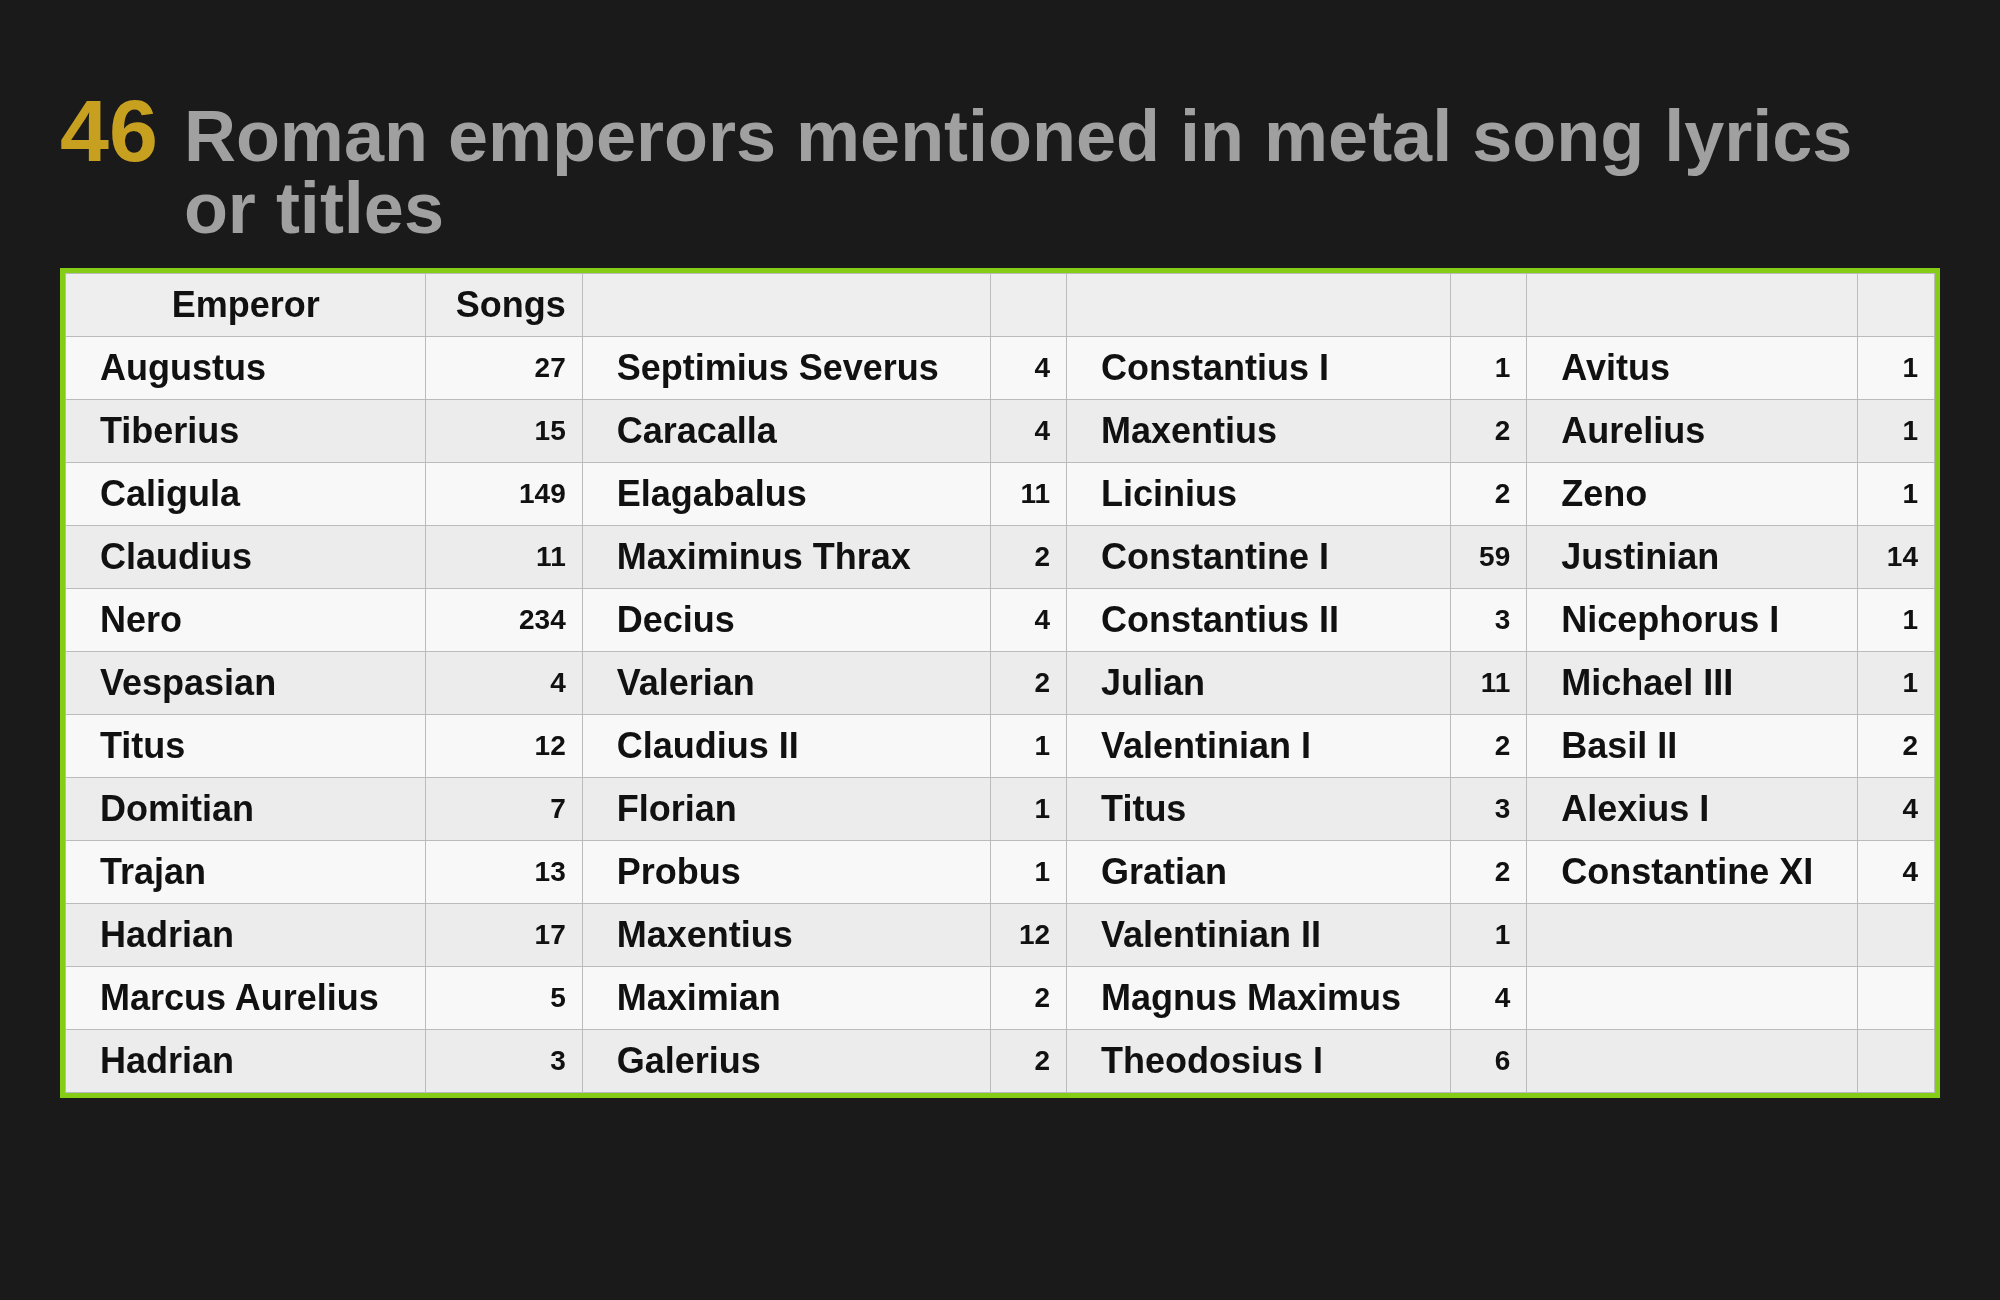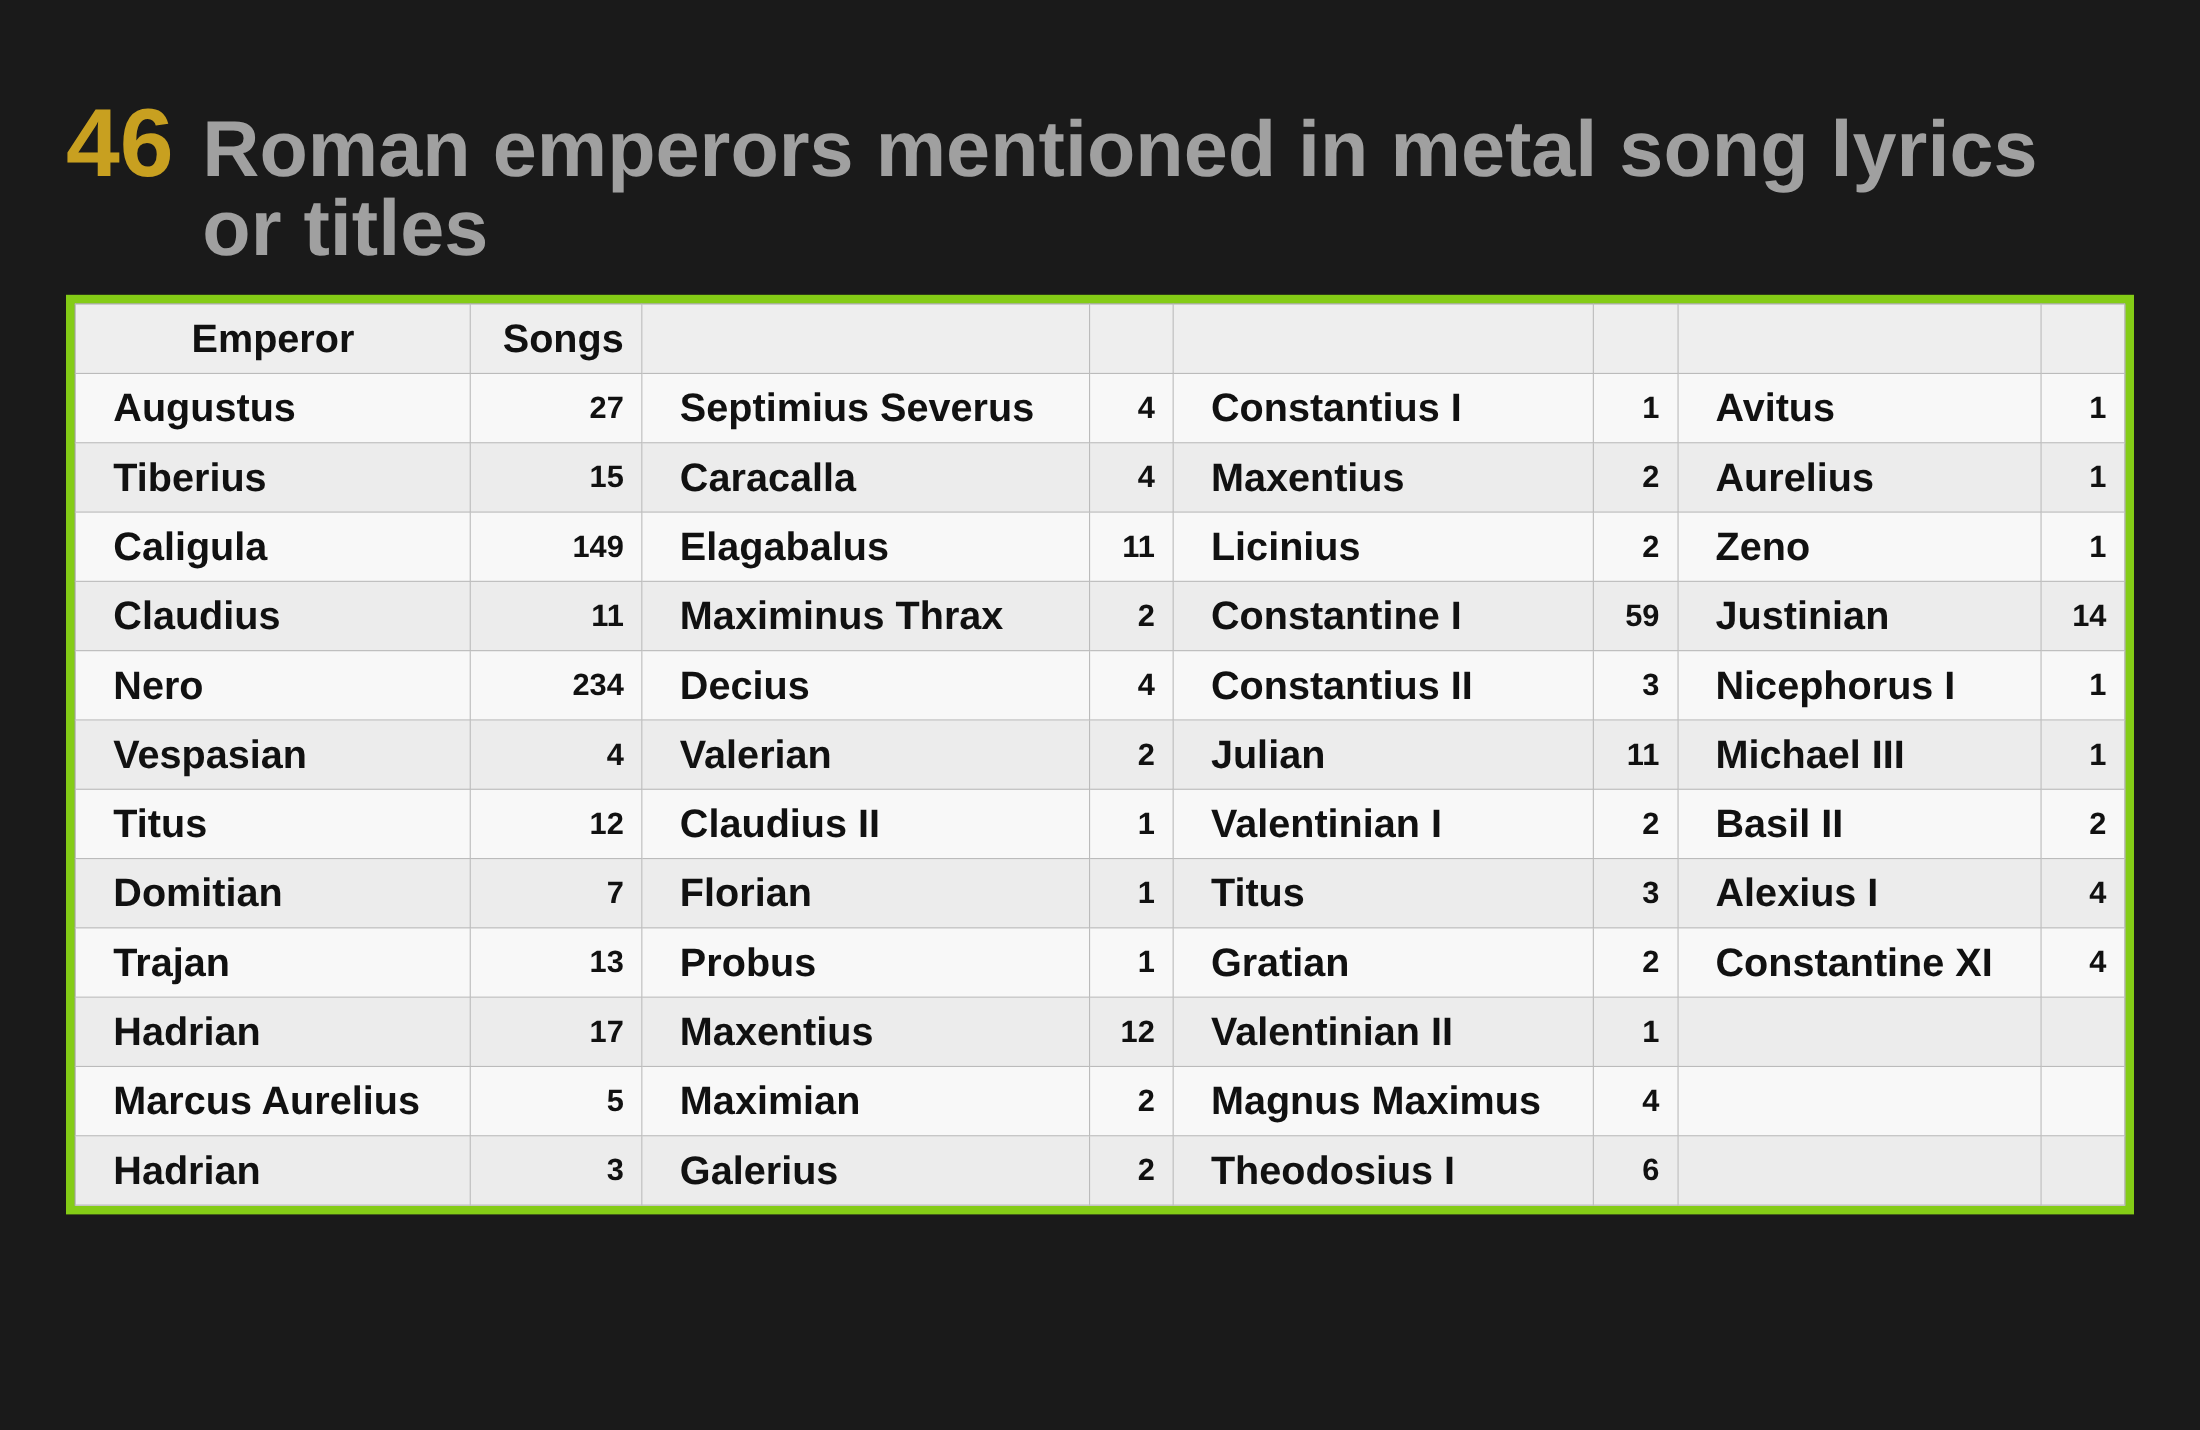--- a/index.html
+++ b/index.html
@@ -40,7 +40,7 @@
 
     .table-wrapper {
       width: 100%;
-      border: 8px solid #84cc16;
+      border: 5px solid #84cc16;
       border-collapse: collapse;
     }
 

